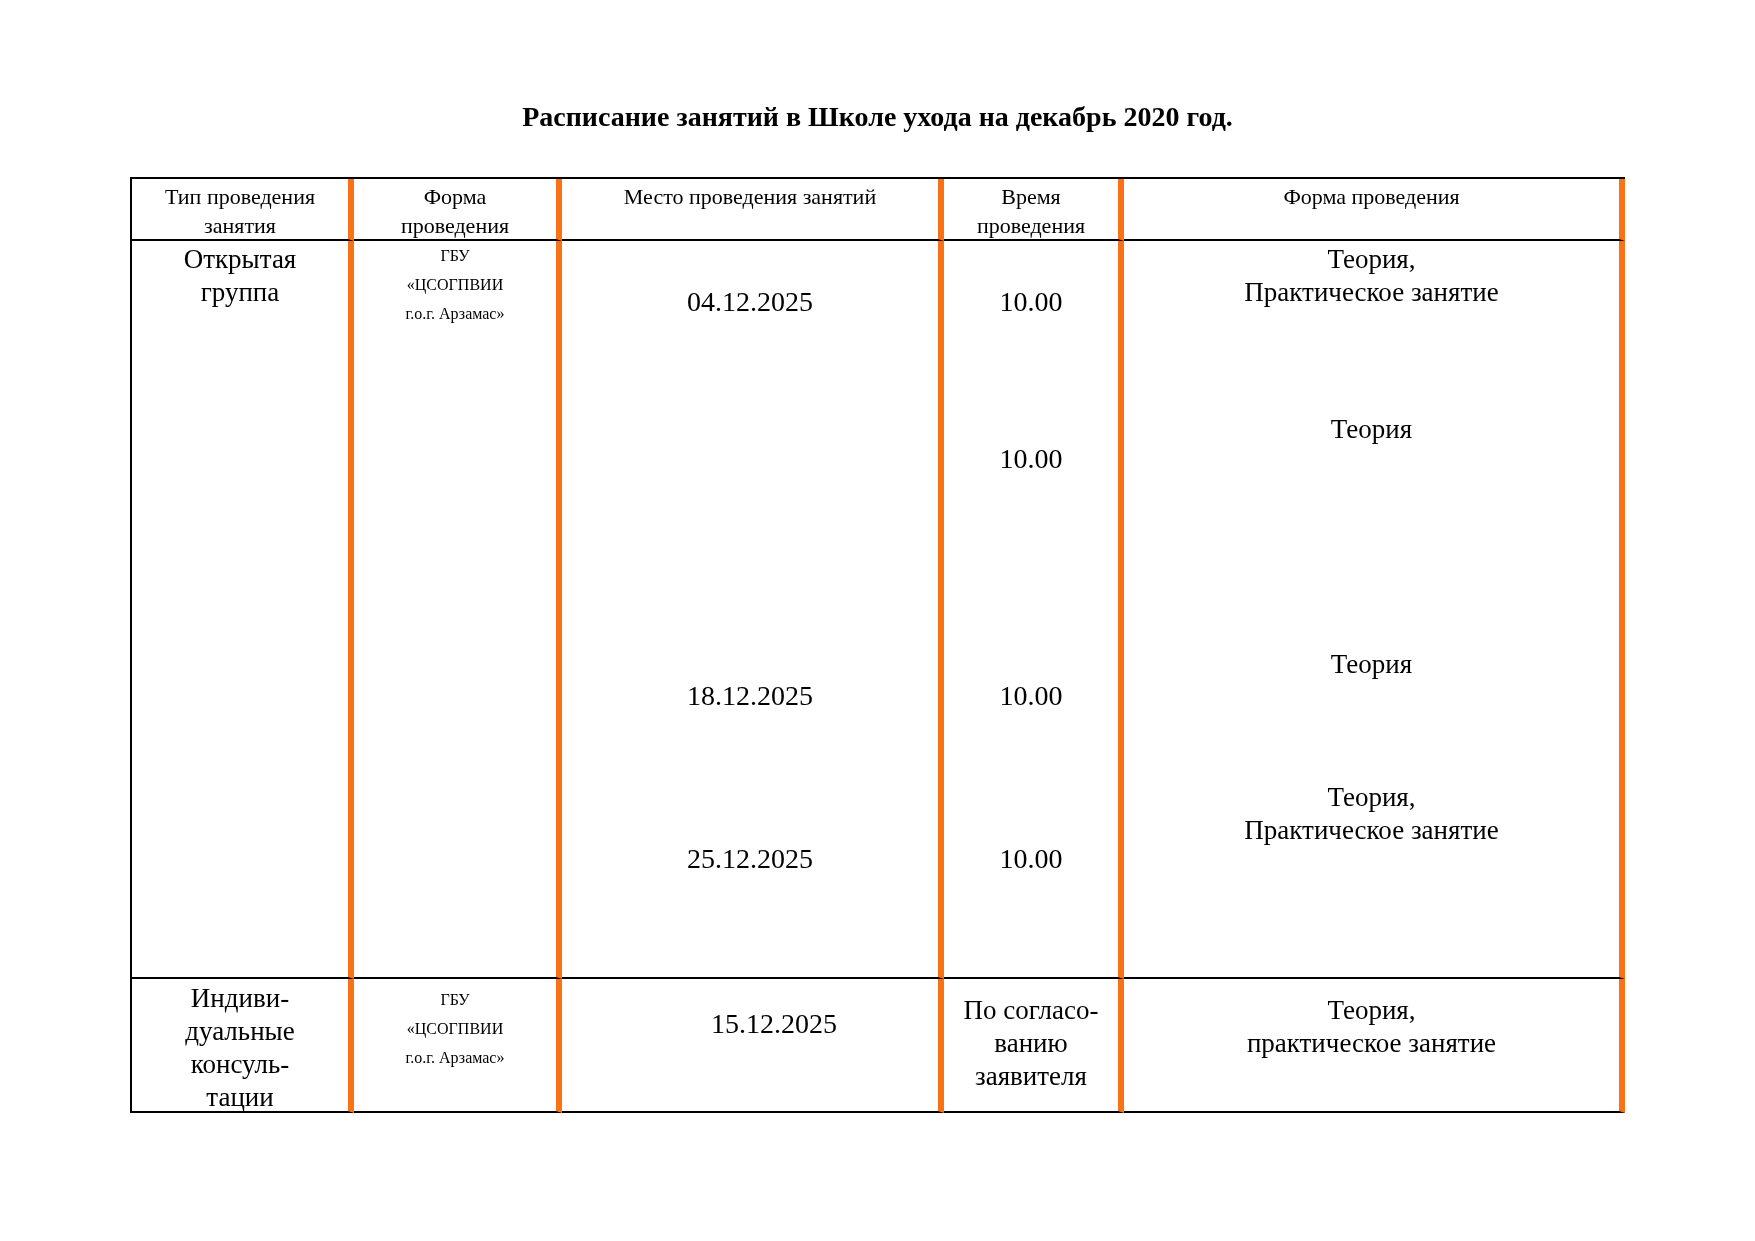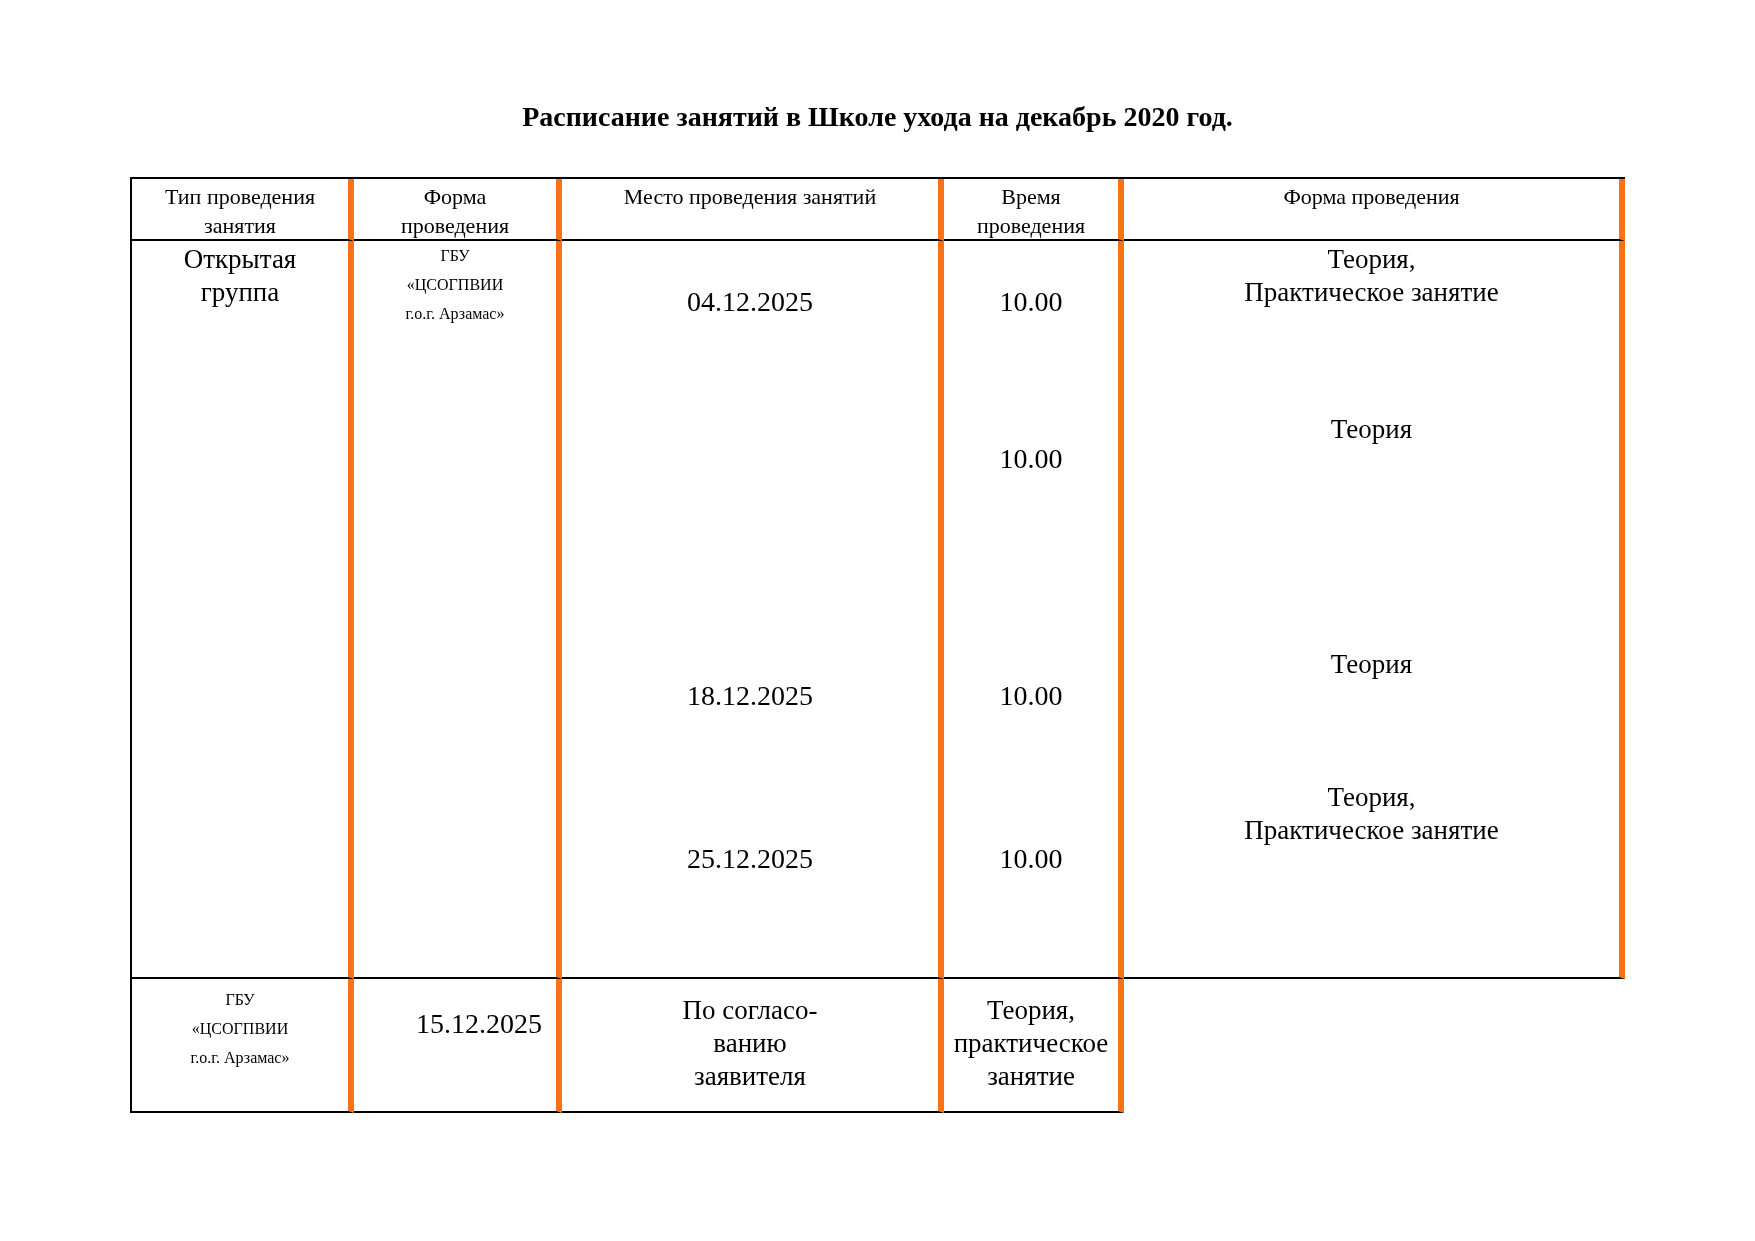--- a/index.html
+++ b/index.html
@@ -130,6 +130,12 @@
 Практическое занятие</div>
     </div>
 
+    <div class="c">
+      <div class="blk f27 r2t1">Индиви-
+дуальные
+консуль-
+тации</div>
+    </div>
 
     <div class="c">
       <div class="blk f24 r2t2">ГБУ

